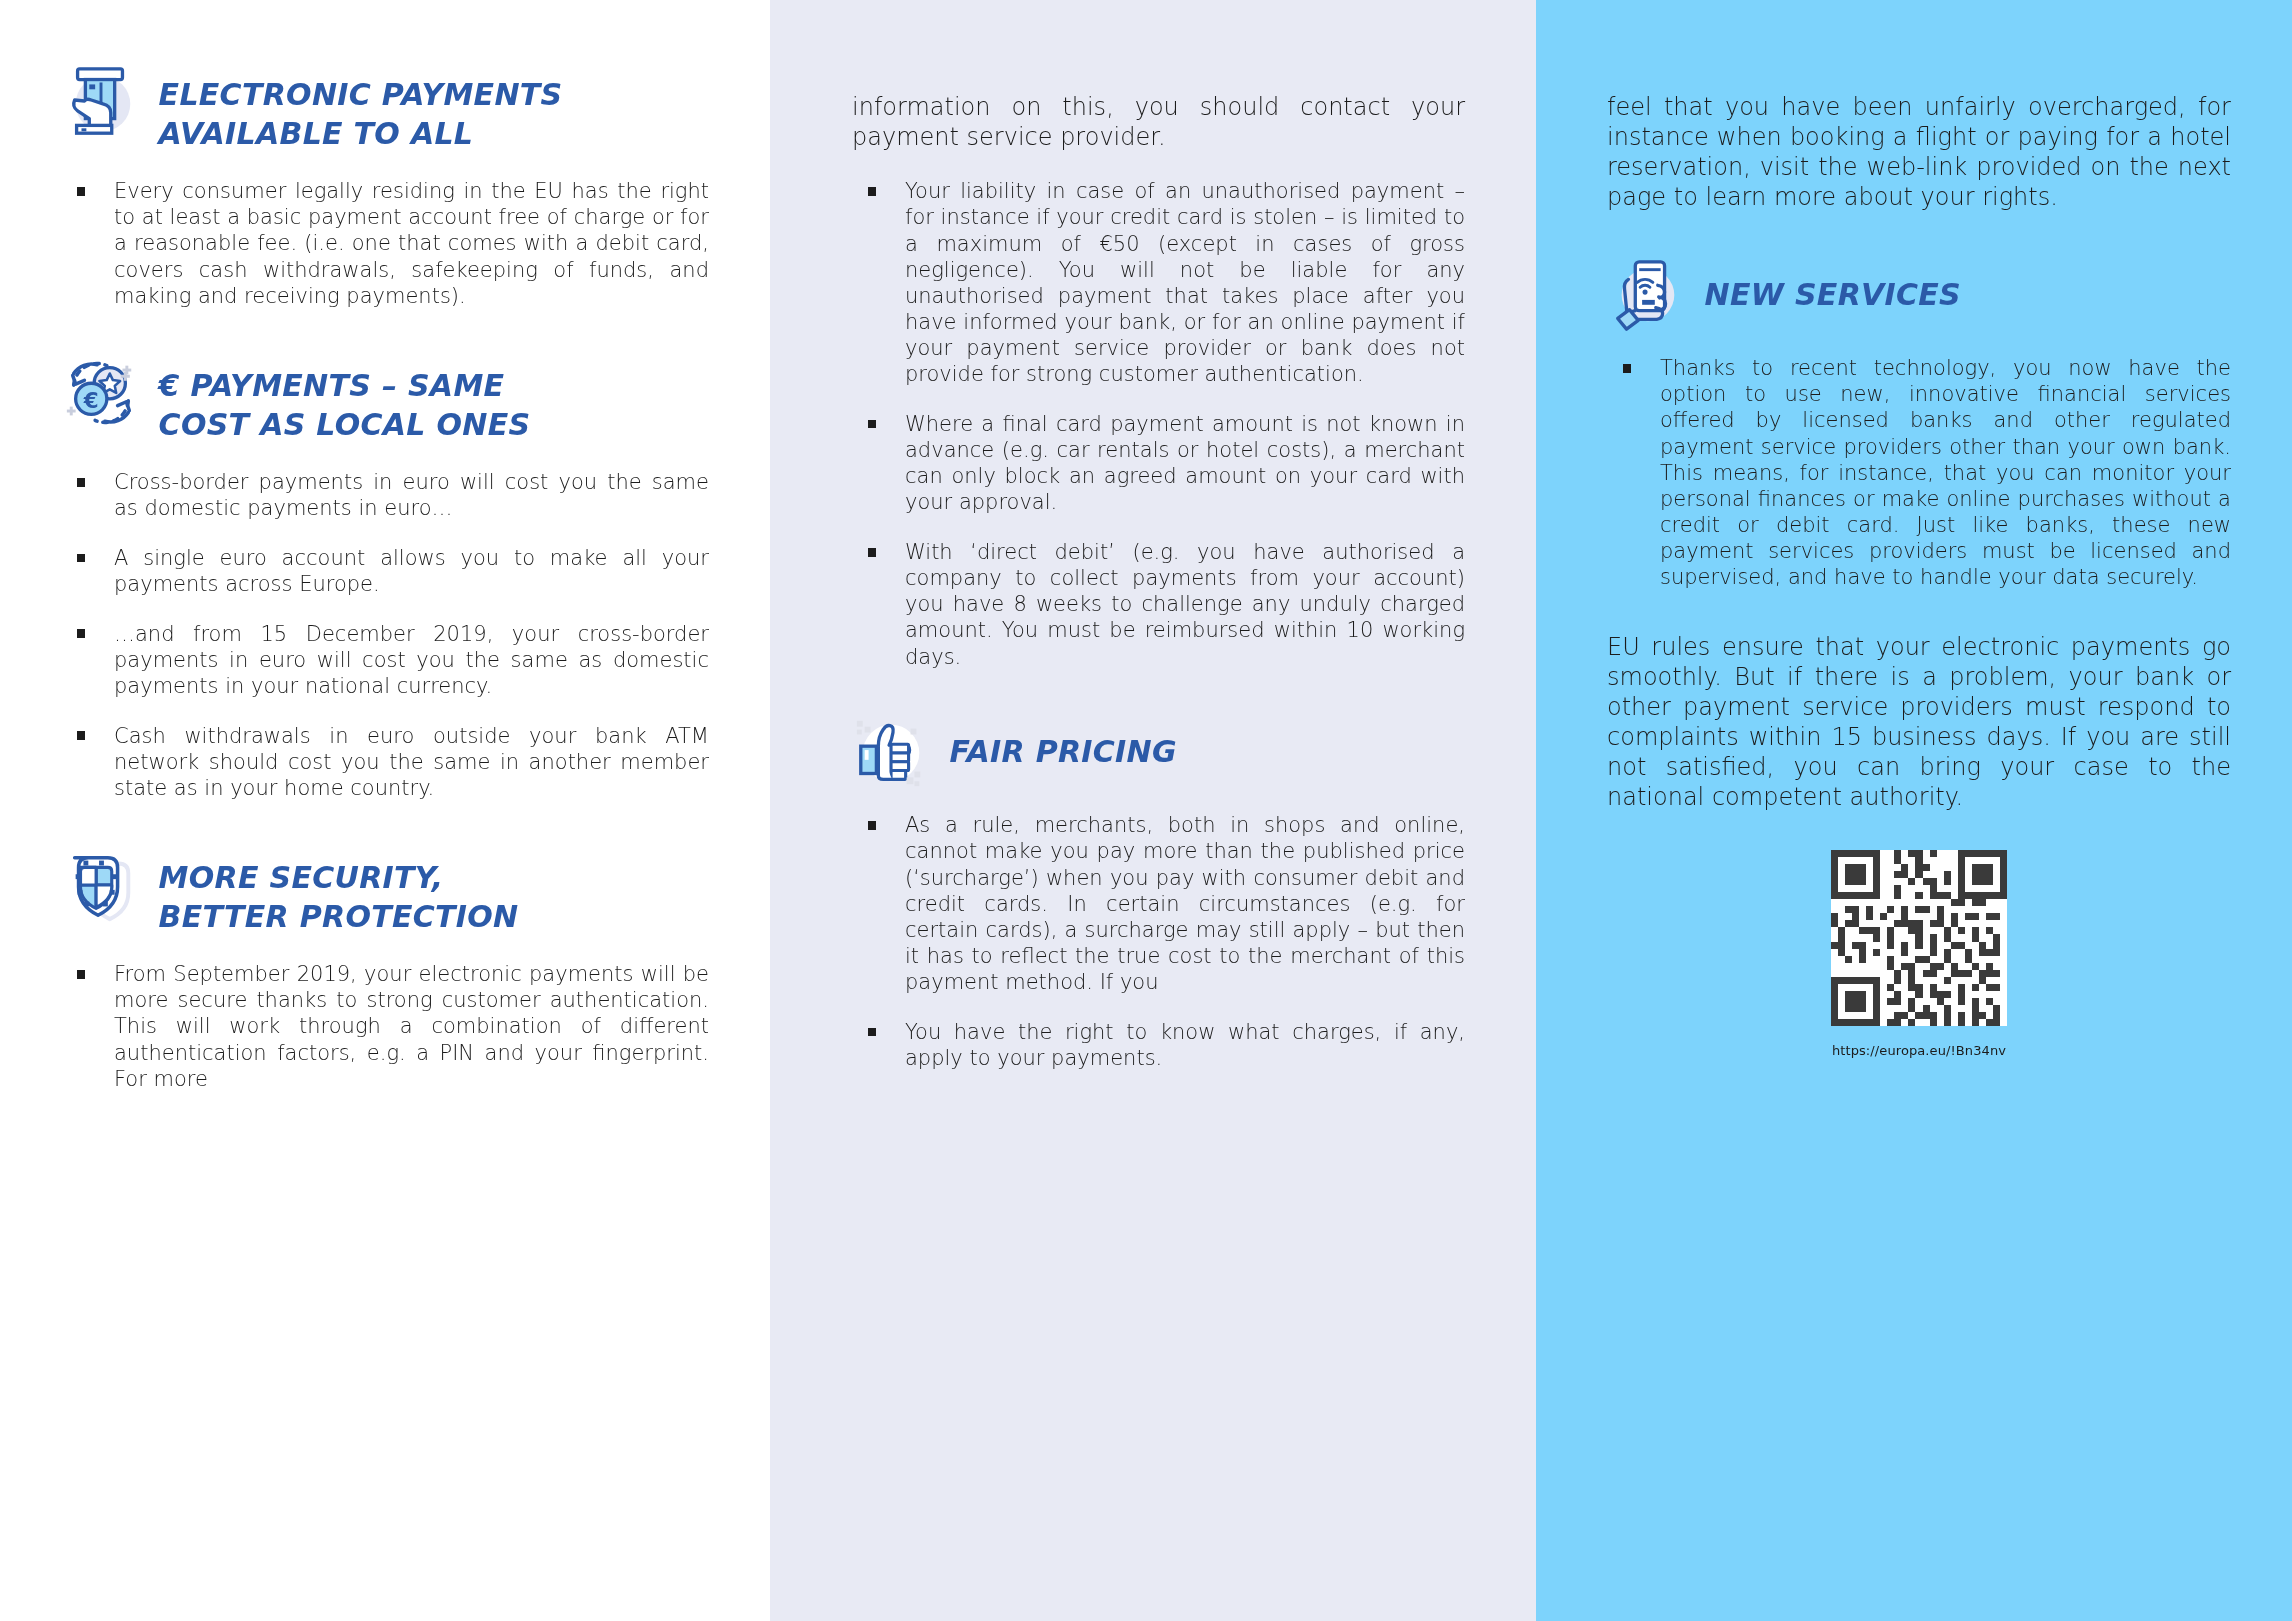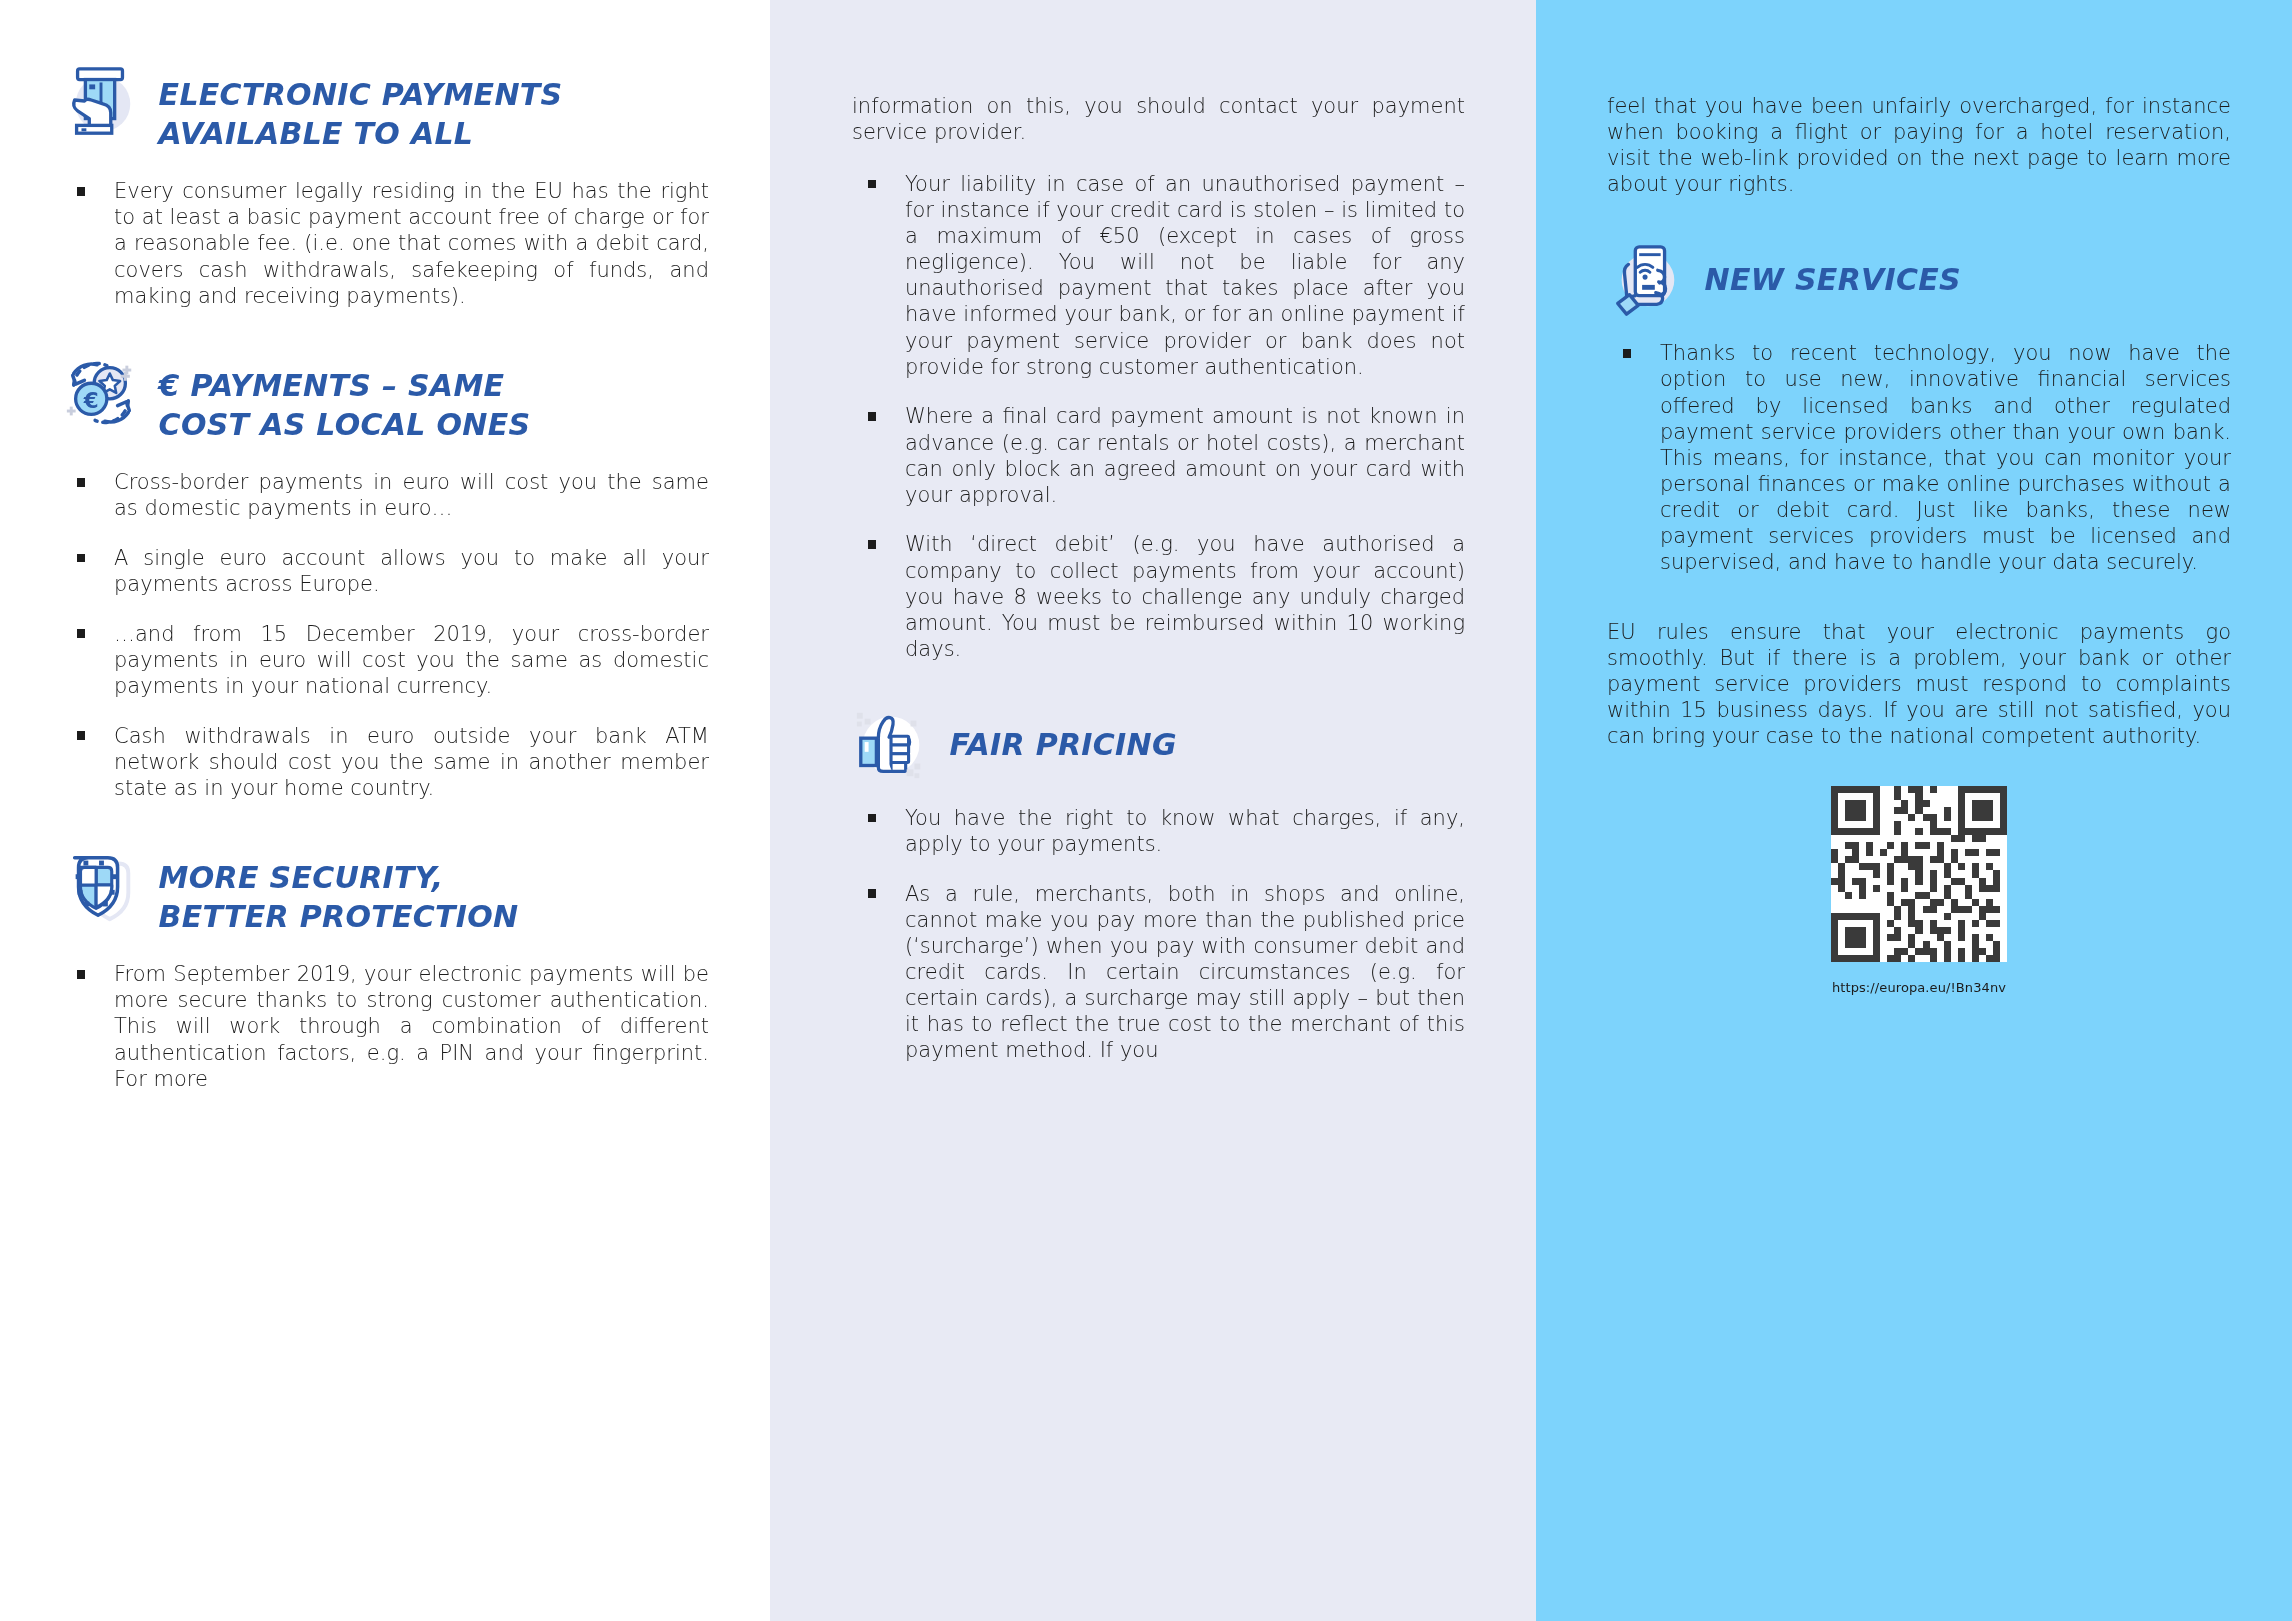--- a/index.html
+++ b/index.html
@@ -89,7 +89,7 @@
   }
 
   .para {
-    font-size: 21px;
+    font-size: 24px;
     line-height: 1.245;
     color: #1c1c1c;
     text-align: justify;

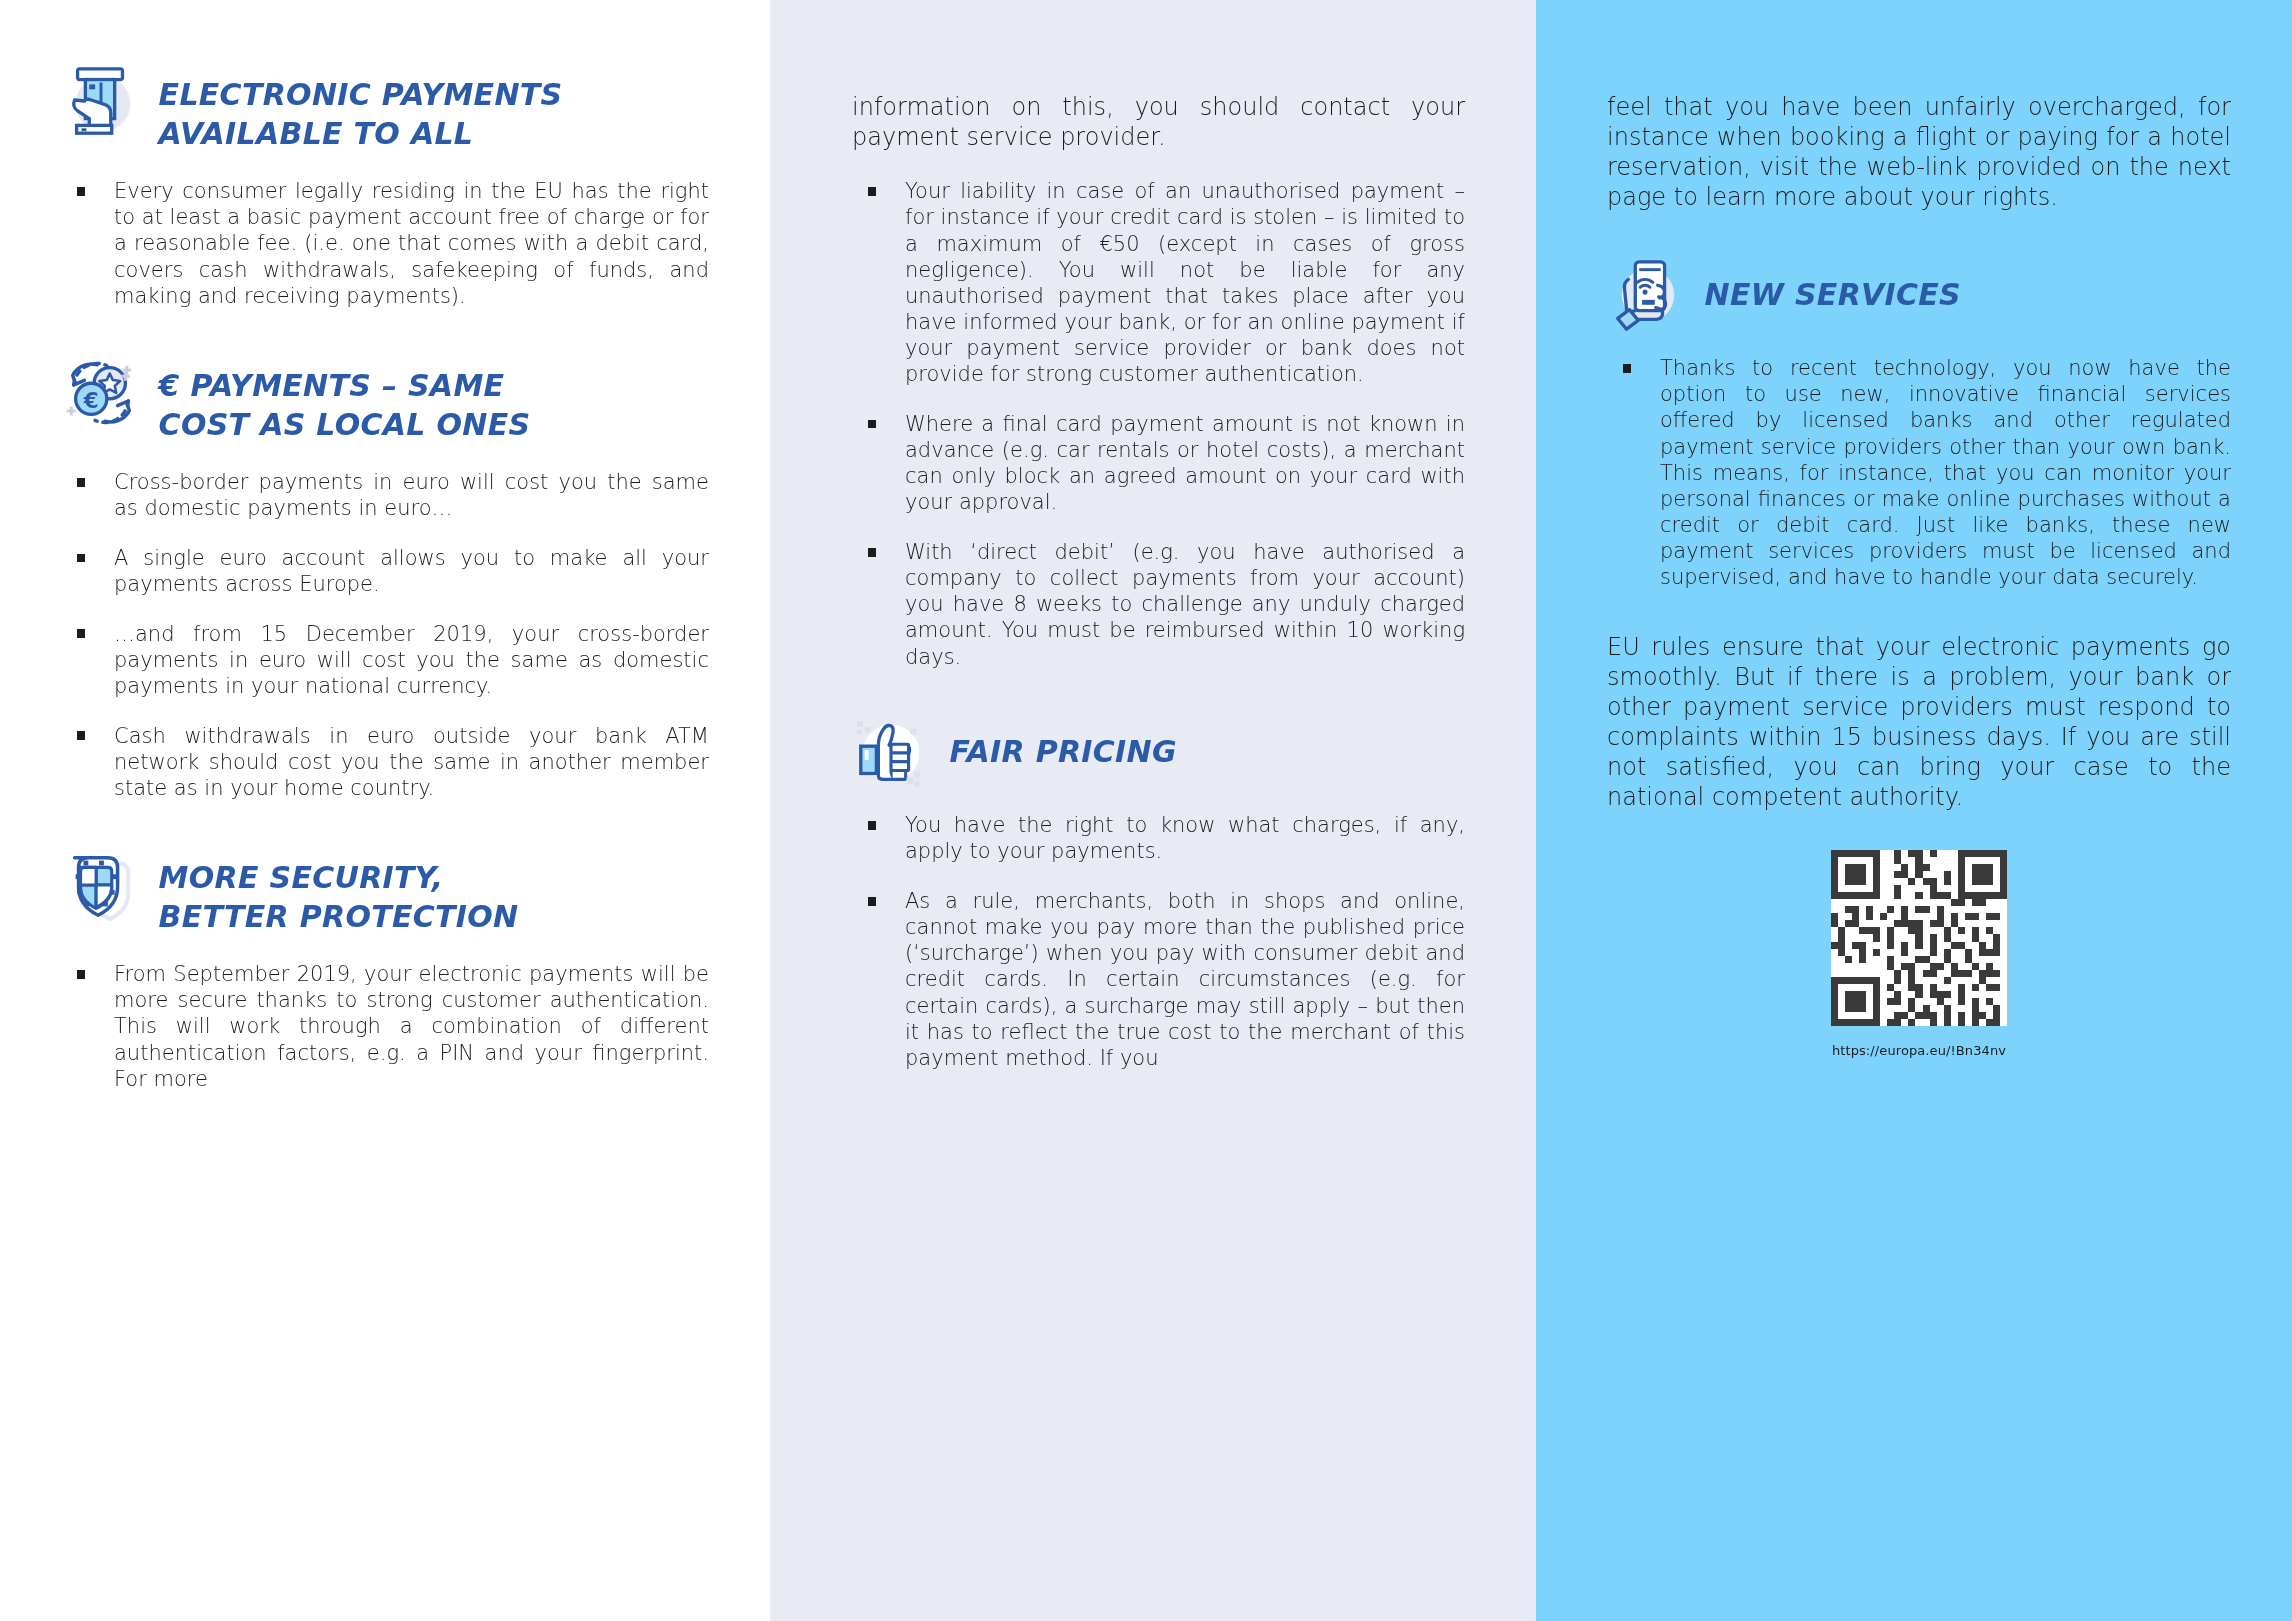--- a/index.html
+++ b/index.html
@@ -251,8 +251,8 @@
     </div>
 
     <ul class="bullets">
+      <li class="bullet">As a rule, merchants, both in shops and online, cannot make you pay more than the published price (‘surcharge’) when you pay with consumer debit and credit cards. In certain circumstances (e.g. for certain cards), a surcharge may still apply – but then it has to reflect the true cost to the merchant of this payment method. If you</li>
       <li class="bullet">You have the right to know what charges, if any, apply to your payments.</li>
-      <li class="bullet">As a rule, merchants, both in shops and online, cannot make you pay more than the published price (‘surcharge’) when you pay with consumer debit and credit cards. In certain circumstances (e.g. for certain cards), a surcharge may still apply – but then it has to reflect the true cost to the merchant of this payment method. If you</li>
     </ul>
   </div>
 

